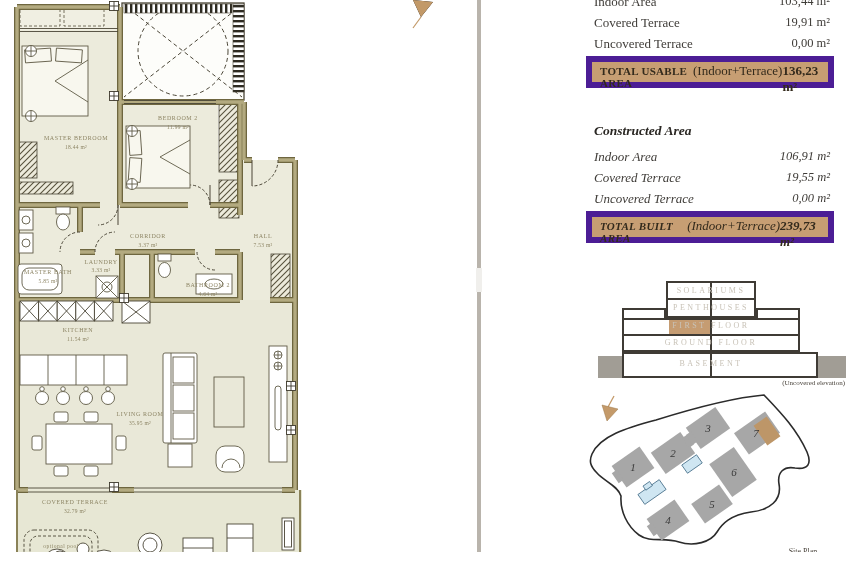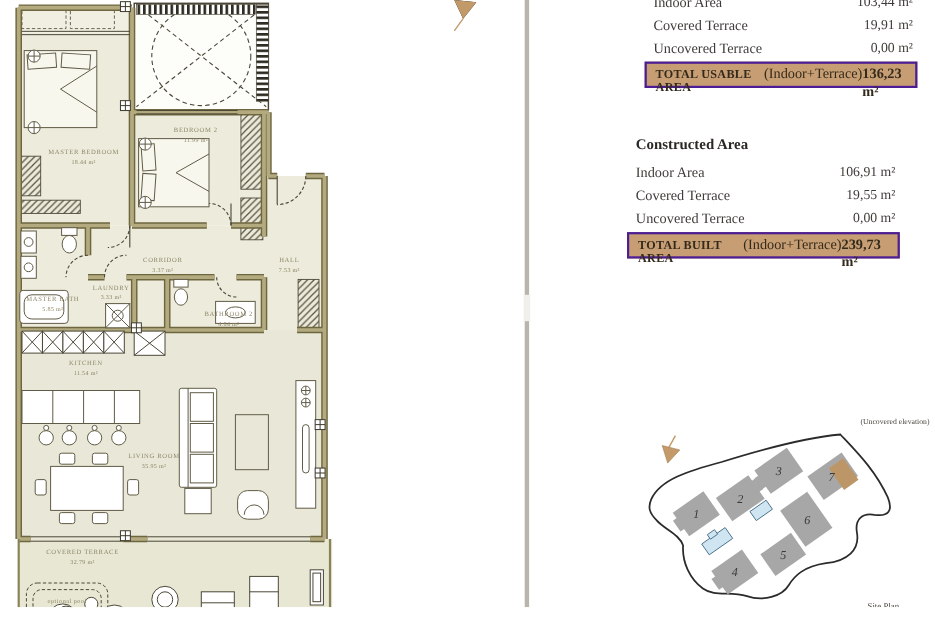--- a/index.html
+++ b/index.html
@@ -12,7 +12,7 @@
          font-size:13px;color:#3f3c38;padding:0 4px 0 8px;}
   .a-value{font-size:12.5px;}
   .total-bar{display:flex;align-items:baseline;height:18px;margin-top:2px;
-             background:#c79e73;border:2px solid #4c1d95;padding:1px 6px 1px 8px;
+             background:#c79e73;border:6px solid #4c1d95;padding:1px 6px 1px 8px;
              color:#332a1c;}
   .t-label{font-size:11px;letter-spacing:.3px;font-weight:bold;}
   .t-note{font-size:13px;margin-left:3px;}

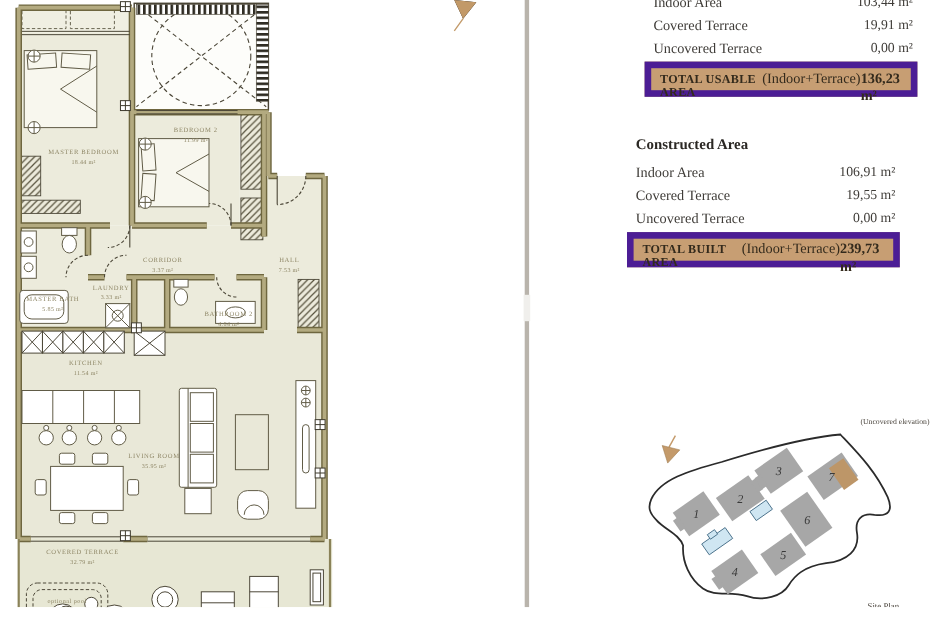--- a/index.html
+++ b/index.html
@@ -330,7 +330,7 @@
     </div>
   </div>
 
-  <div class="area-block" style="left:570px;top:123px;">
+  <div class="area-block" style="left:586px;top:123px;font-style:italic;">
     <div class="c-heading">Constructed Area</div>
     <div style="height:3px;"></div>
     <div class="a-row">

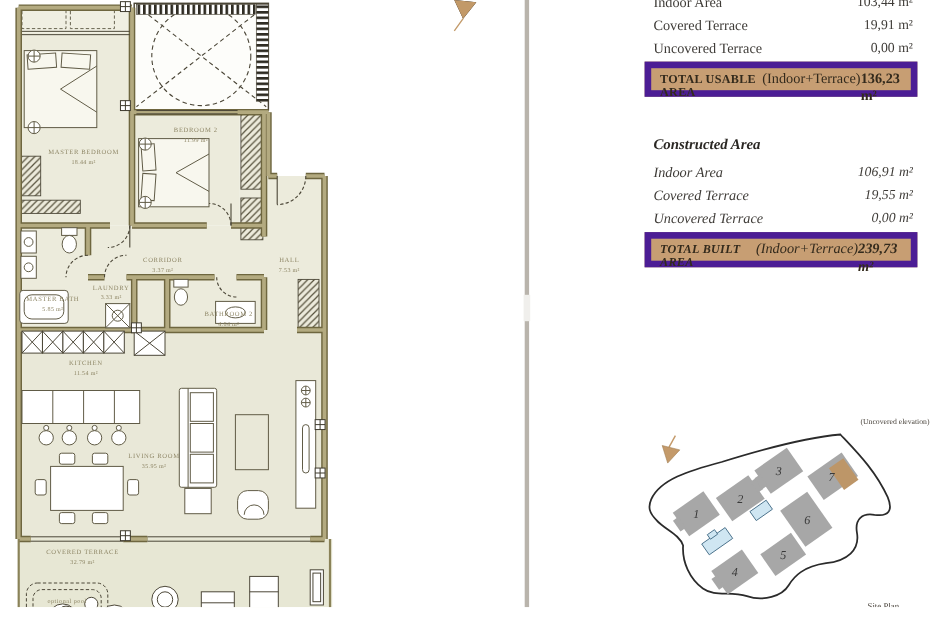--- a/index.html
+++ b/index.html
@@ -352,6 +352,24 @@
     </div>
   </div>
 
+  <div id="elev">
+    <div class="eground" style="left:8px;top:78px;width:28px;height:22px;"></div>
+    <div class="eground" style="left:208px;top:78px;width:48px;height:22px;"></div>
+    <div class="ebox" style="left:32px;top:74px;width:196px;height:26px;"></div>
+    <div class="ebox" style="left:32px;top:40px;width:178px;height:34px;"></div>
+    <div class="ediv" style="left:32px;top:56px;width:178px;height:2px;"></div>
+    <div class="ecell" style="left:79px;top:42px;width:42px;height:14px;"></div>
+    <div class="ebox" style="left:32px;top:30px;width:44px;height:12px;"></div>
+    <div class="ebox" style="left:166px;top:30px;width:44px;height:12px;"></div>
+    <div class="ebox" style="left:76px;top:3px;width:90px;height:19px;"></div>
+    <div class="ebox" style="left:76px;top:20px;width:90px;height:20px;"></div>
+    <div class="ediv" style="left:120px;top:3px;width:2px;height:97px;"></div>
+    <div class="elabel" style="top:8px;">SOLARIUMS</div>
+    <div class="elabel" style="top:25px;">PENTHOUSES</div>
+    <div class="elabel" style="top:43px;">FIRST FLOOR</div>
+    <div class="elabel" style="top:60px;">GROUND FLOOR</div>
+    <div class="elabel" style="top:81px;">BASEMENT</div>
+  </div>
   <div class="ecaption">(Uncovered elevation)</div>
 
   <svg width="272" height="182" viewBox="0 0 272 182" style="position:absolute;left:578px;top:390px;">

